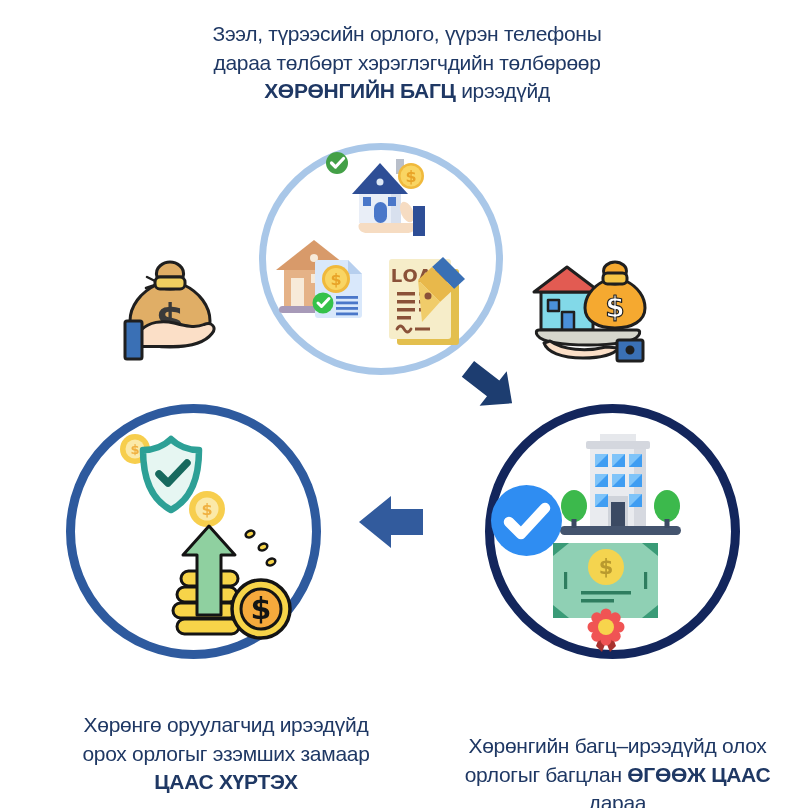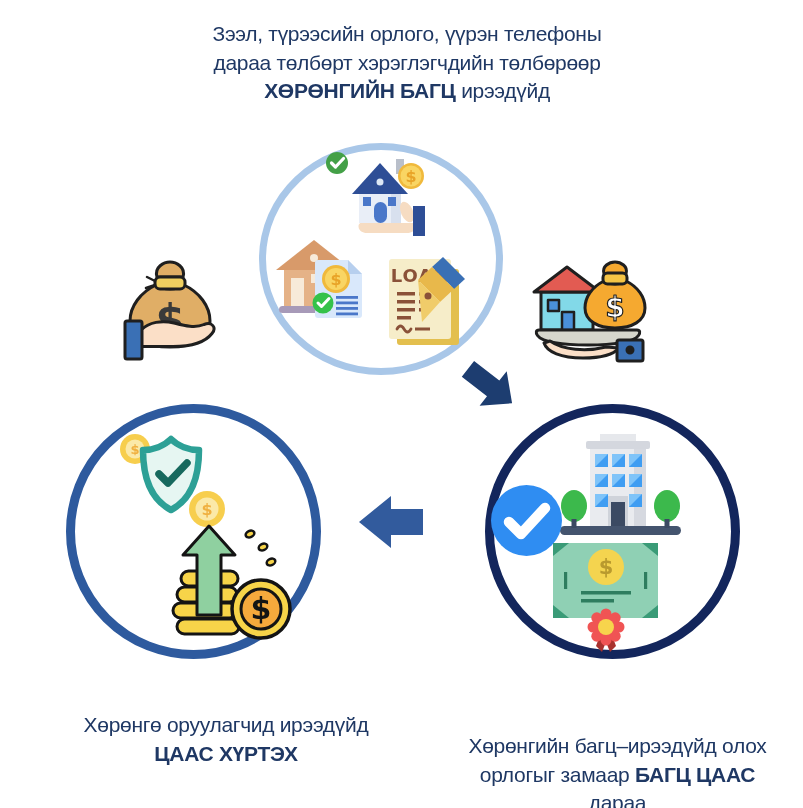--- a/index.html
+++ b/index.html
@@ -292,6 +292,7 @@
 
   <div class="caption caption-bl">
     <div>Хөрөнгө оруулагчид ирээдүйд</div>
+    <div>орох орлогыг эзэмших замаар</div>
     <div><b>ЦААС ХҮРТЭХ</b></div>
   </div>
 

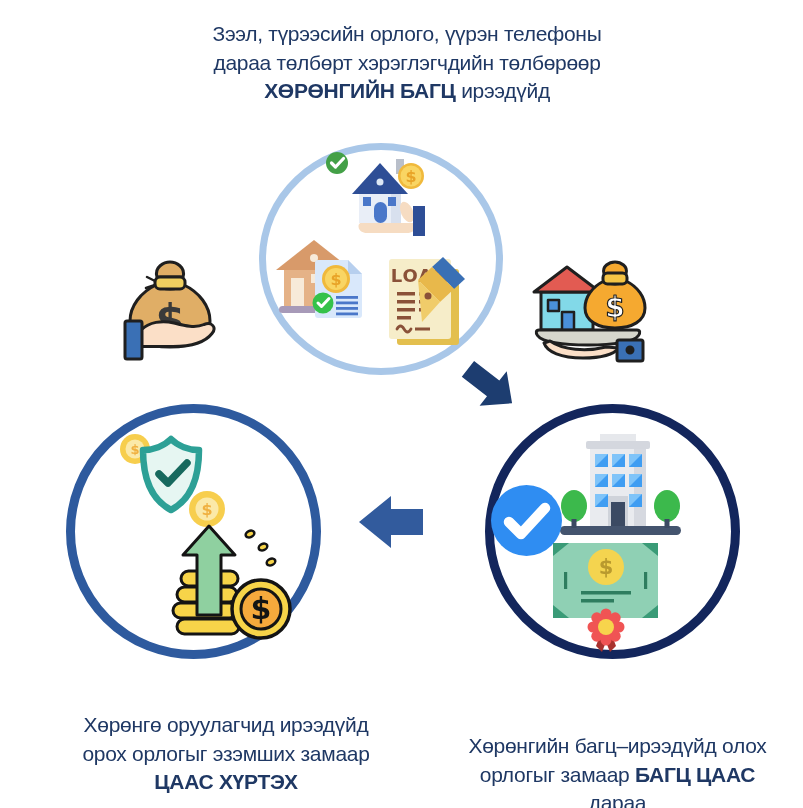--- a/index.html
+++ b/index.html
@@ -298,7 +298,7 @@
 
   <div class="caption caption-br">
     <div>Хөрөнгийн багц–ирээдүйд олох</div>
-    <div><span>орлогыг замаар </span><b>БАГЦ ЦААС</b></div>
+    <div><span>орлогыг багцлан </span><b>БАГЦ ЦААС</b></div>
     <div>дараа</div>
   </div>
 

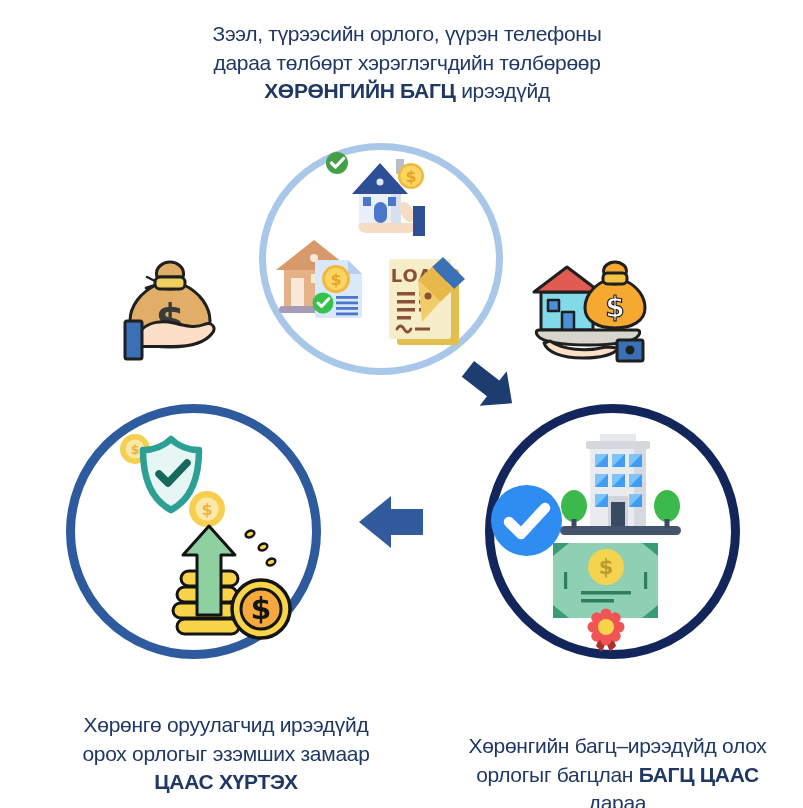--- a/index.html
+++ b/index.html
@@ -298,7 +298,7 @@
 
   <div class="caption caption-br">
     <div>Хөрөнгийн багц–ирээдүйд олох</div>
-    <div><span>орлогыг багцлан </span><b>БАГЦ ЦААС</b></div>
+    <div><span>орлогыг багцлан </span><b>ӨГӨӨЖ ЦААС</b></div>
     <div>дараа</div>
   </div>
 

